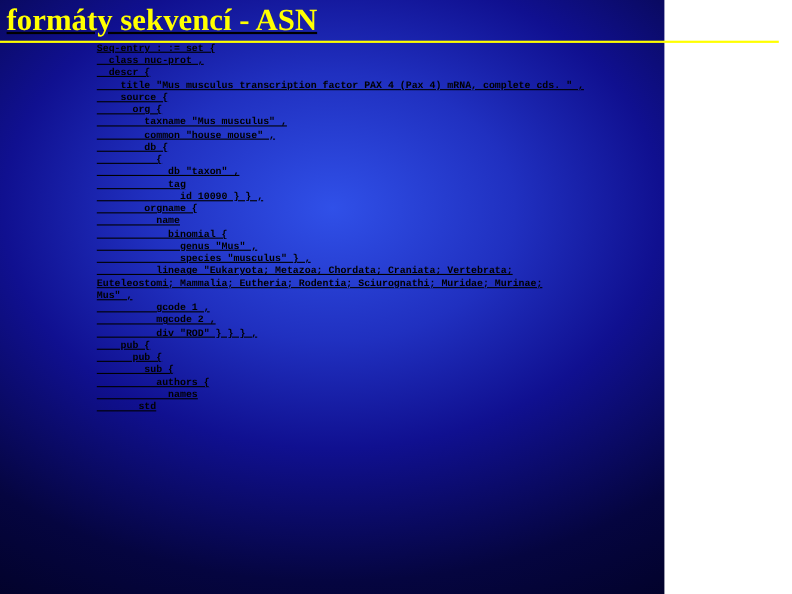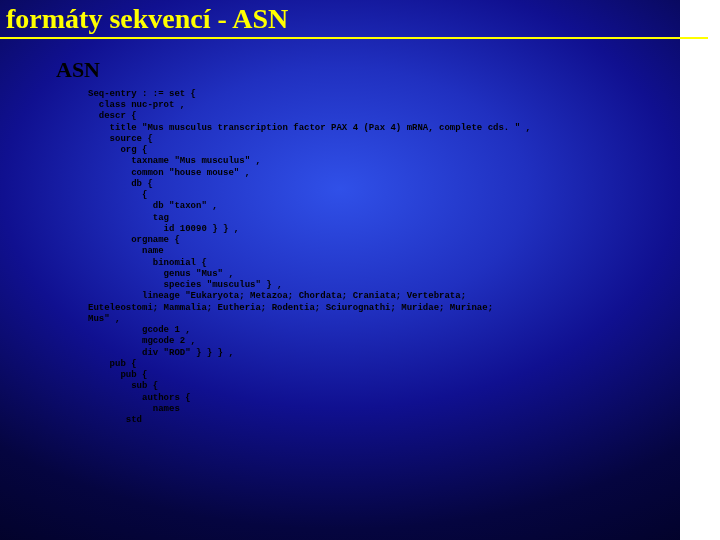--- a/index.html
+++ b/index.html
@@ -11,7 +11,7 @@
     font-family: "Times New Roman", Times, serif;
   }
   .slide {
-    width: 680px;
+    width: 604px;
     height: 540px;
     background: radial-gradient(ellipse 110% 90% at 50% 35%,
                 #3050e8 0%,
@@ -21,6 +21,7 @@
                 #000018 100%);
     position: relative;
     box-sizing: border-box;
+    text-decoration: underline;
   }
   .title {
     color: #ffff00;

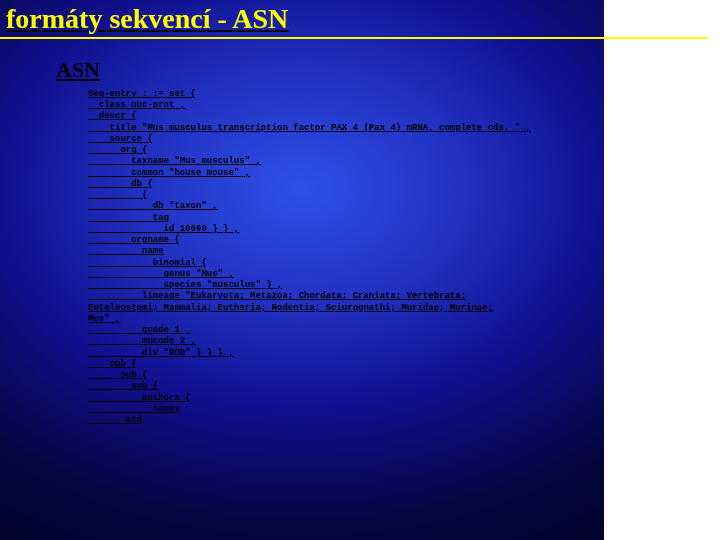--- a/index.html
+++ b/index.html
@@ -54,7 +54,6 @@
 
 <div class="slide">
   <div class="title">formáty sekvencí - ASN</div>
-  <div class="subtitle">ASN</div>
   <div class="code">Seq-entry : := set {
   class nuc-prot ,
   descr {

